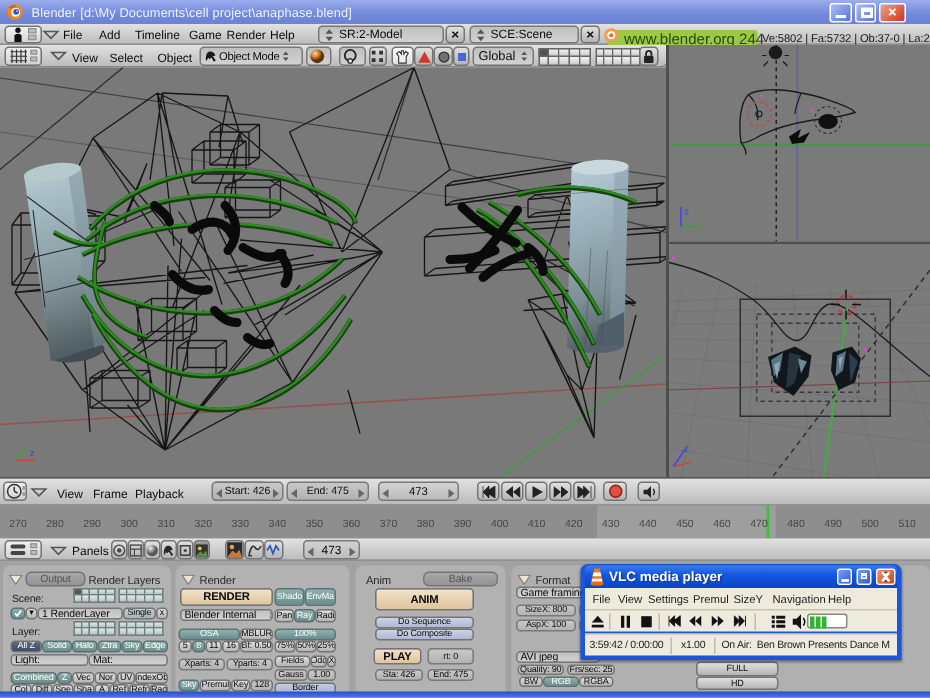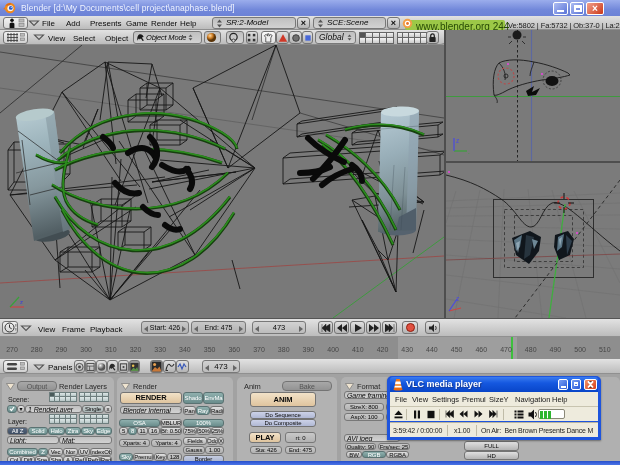--- a/index.html
+++ b/index.html
@@ -49,7 +49,7 @@
     </svg>
   <div class="abs menu" style="left:42px;top:3px;font-size:8px;">File</div>
   <div class="abs menu" style="left:66px;top:3px;font-size:8px;">Add</div>
-  <div class="abs menu" style="left:90px;top:3px;font-size:8px;">Presents</div>
+  <div class="abs menu" style="left:90px;top:3px;font-size:8px;">Timeline</div>
   <div class="abs menu" style="left:126px;top:3px;font-size:8px;">Game</div>
   <div class="abs menu" style="left:151px;top:3px;font-size:8px;">Render</div>
   <div class="abs menu" style="left:180px;top:3px;font-size:8px;">Help</div>

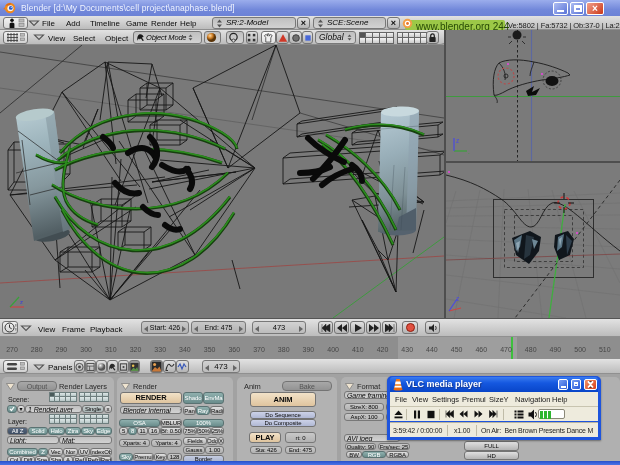--- a/index.html
+++ b/index.html
@@ -8,7 +8,7 @@
 .hdr{background:linear-gradient(180deg,#e2e2e2 0%,#cdcdcd 55%,#bcbcbc 100%);font-size:9px;}
 .menu{font-size:9px;color:#0a0a0a;white-space:nowrap;}
 .pill{position:absolute;box-sizing:border-box;border:1px solid #747474;border-radius:3px;background:linear-gradient(180deg,#e0e0e0,#b4b4b4);font-size:inherit;color:#0a0a0a;display:flex;align-items:center;justify-content:center;white-space:nowrap;overflow:hidden;line-height:1;}
-.sunk{position:absolute;box-sizing:border-box;border:1px solid #787878;border-radius:3px;background:linear-gradient(180deg,#c0c0c0,#d2d2d2);font-size:inherit;color:#0a0a0a;display:flex;align-items:center;white-space:nowrap;overflow:hidden;line-height:1;font-style:italic;}
+.sunk{position:absolute;box-sizing:border-box;border:1px solid #787878;border-radius:3px;background:linear-gradient(180deg,#c0c0c0,#d2d2d2);font-size:inherit;color:#0a0a0a;display:flex;align-items:center;white-space:nowrap;overflow:hidden;line-height:1;}
 .teal{background:linear-gradient(180deg,#8fb0ae,#6a8d8c) !important;color:#fff !important;border:1px solid #5a7272 !important;}
 .spin{position:absolute;box-sizing:border-box;border:1px solid #787878;border-radius:3px;background:linear-gradient(180deg,#c8c8c8,#b2b2b2);font-size:inherit;color:#0a0a0a;display:flex;align-items:center;justify-content:center;white-space:nowrap;overflow:hidden;line-height:1;}
 </style>

